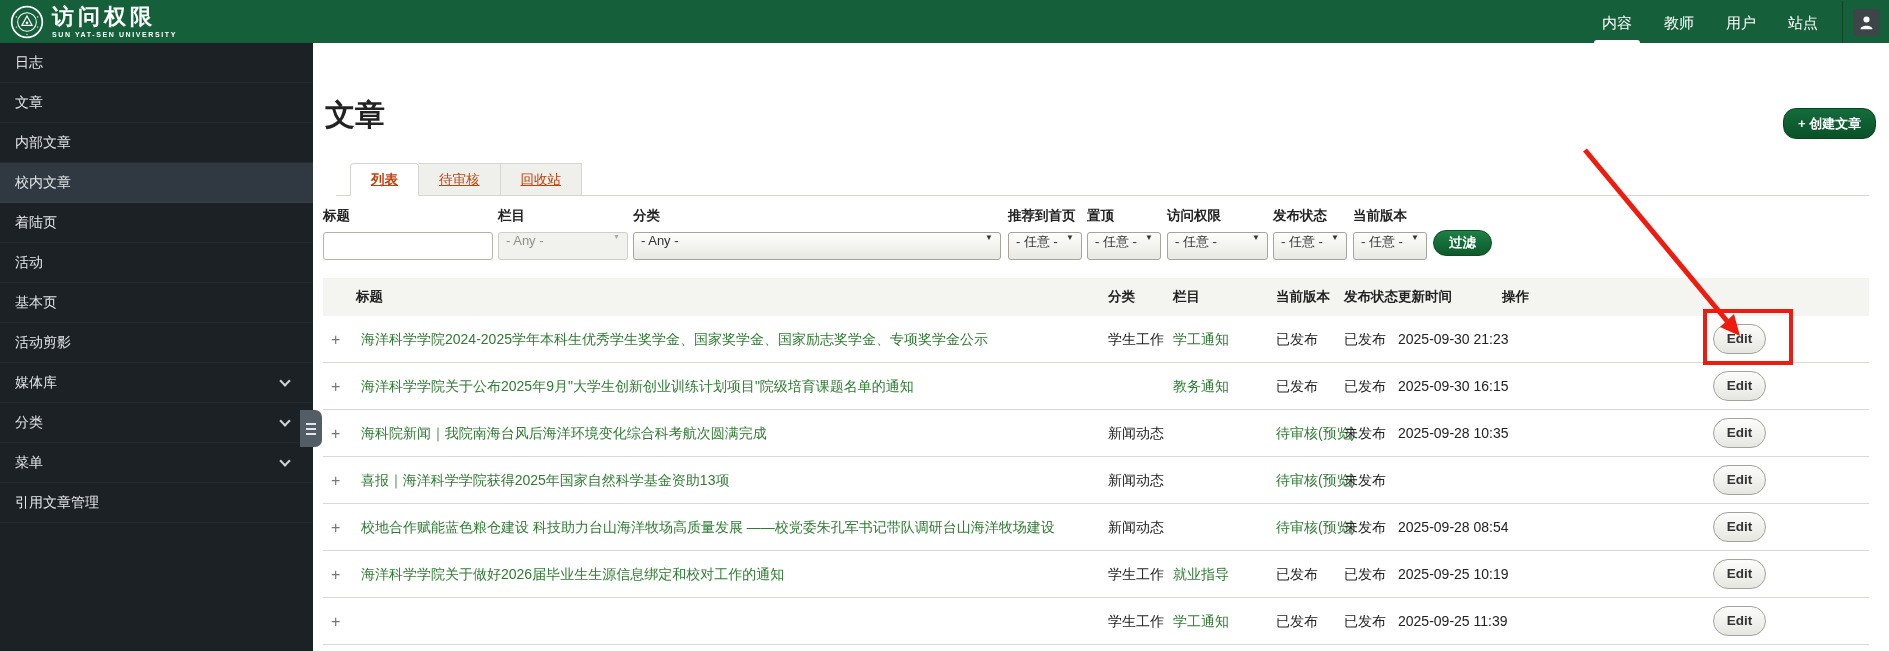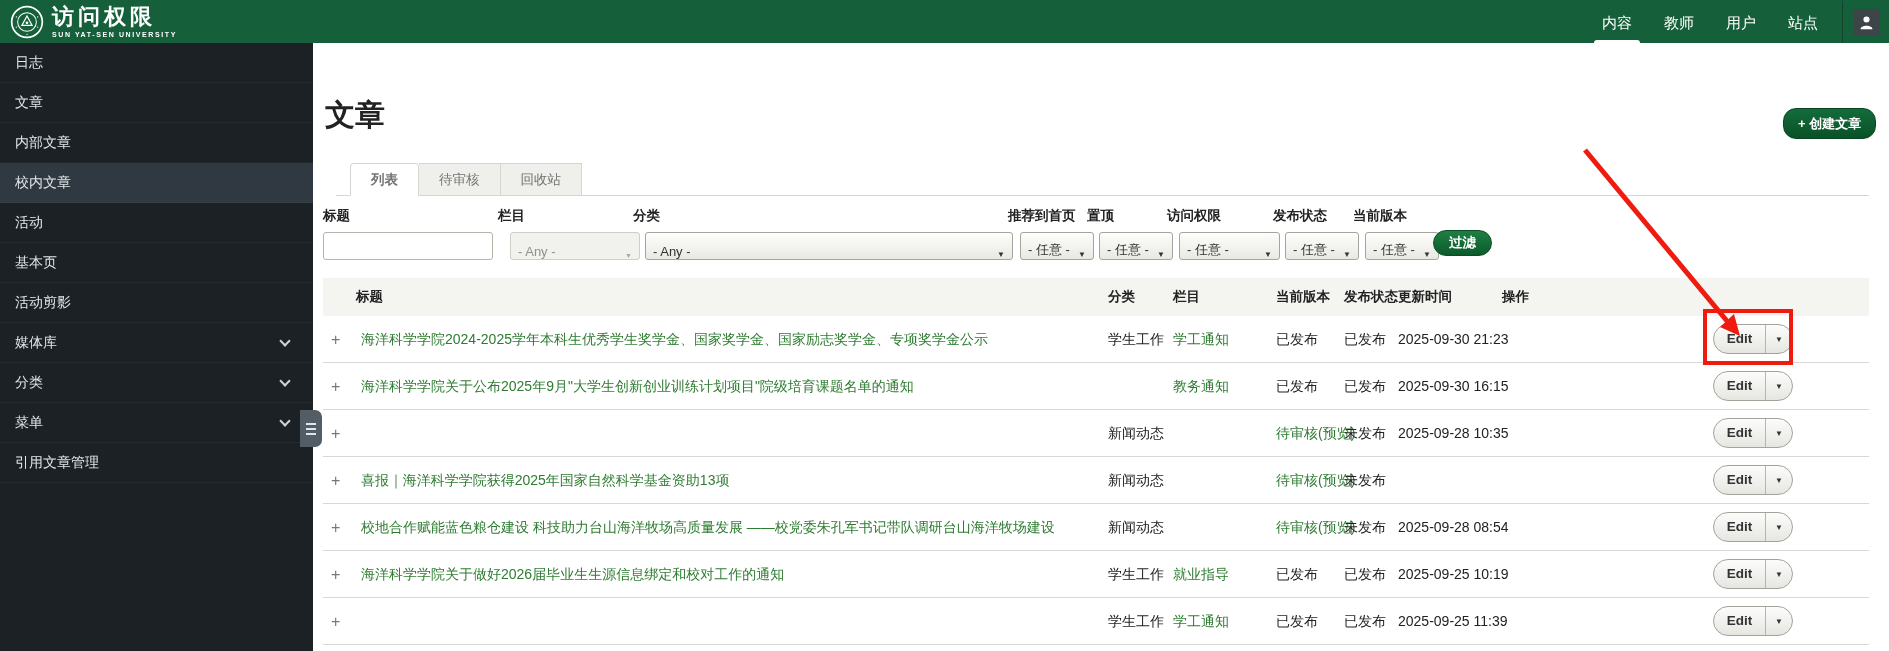--- a/index.html
+++ b/index.html
@@ -35,7 +35,7 @@
   
   .tabs-line{position:absolute;left:23px;right:20px;top:152px;height:1px;background:#d6d6d0;}
   .tabs{position:absolute;left:37px;top:120px;display:flex;z-index:2;}
-  .tab{height:33px;line-height:32px;padding:0 20px;font-size:13.5px;color:#737373;background:#efefeb;border:1px solid #d6d6d0;border-left-width:0;cursor:pointer;}
+  .tab{height:33px;line-height:32px;padding:0 20px;font-size:13.5px;color:#c2410c;background:#efefeb;border:1px solid #d6d6d0;border-left-width:0;cursor:pointer;text-decoration:underline;}
   .tab:first-child{border-left-width:1px;border-radius:4px 4px 0 0;}
   .tab.active{background:#fff;border-bottom-color:#fff;font-weight:bold;border-radius:4px 4px 0 0;}
 

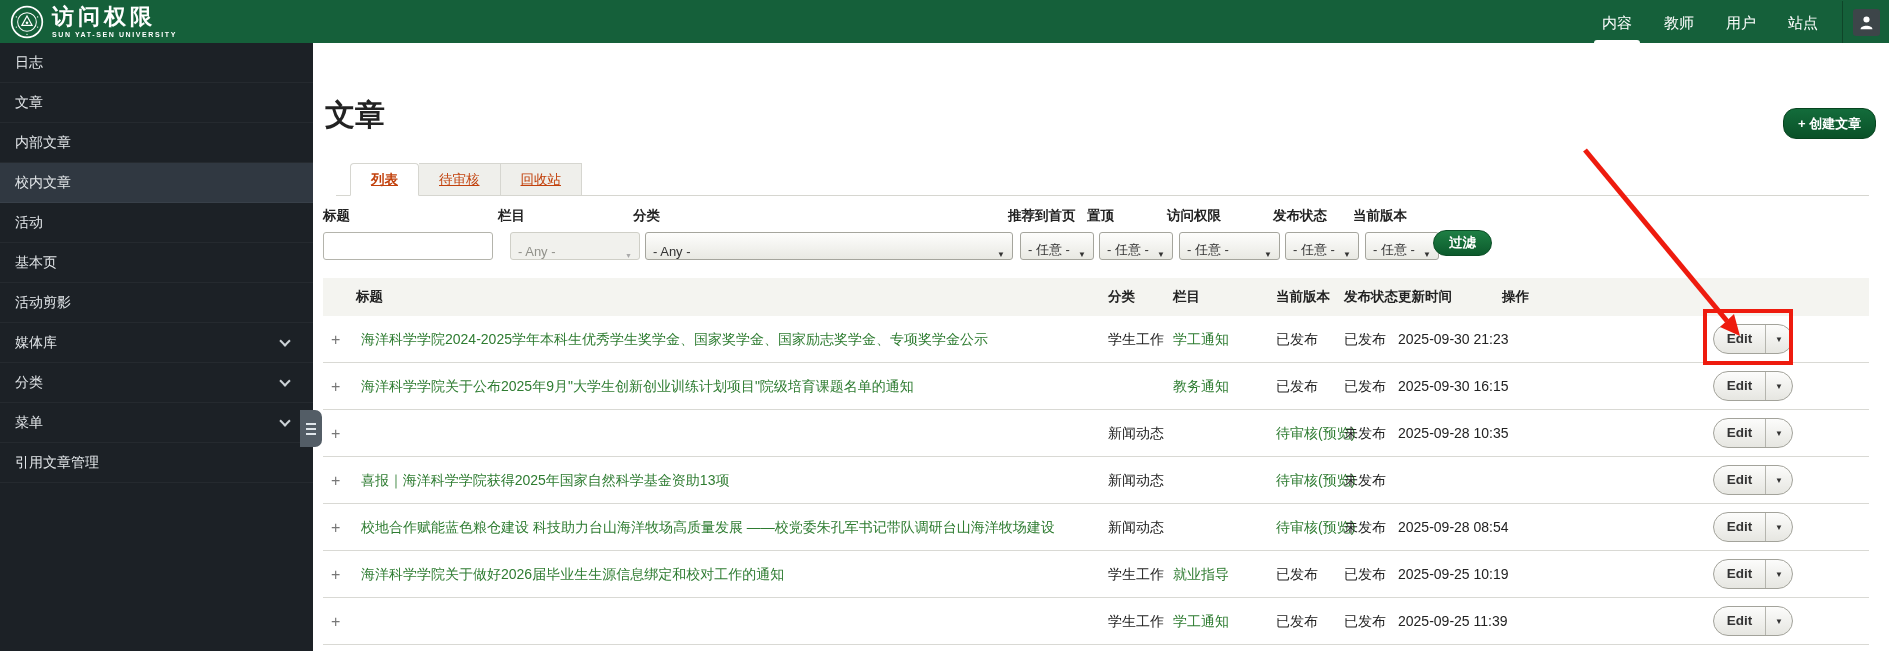--- a/index.html
+++ b/index.html
@@ -119,6 +119,9 @@
           <span>校内文章</span>
         </div>
         <div class="side-item">
+          <span>着陆页</span>
+        </div>
+        <div class="side-item">
           <span>活动</span>
         </div>
         <div class="side-item">

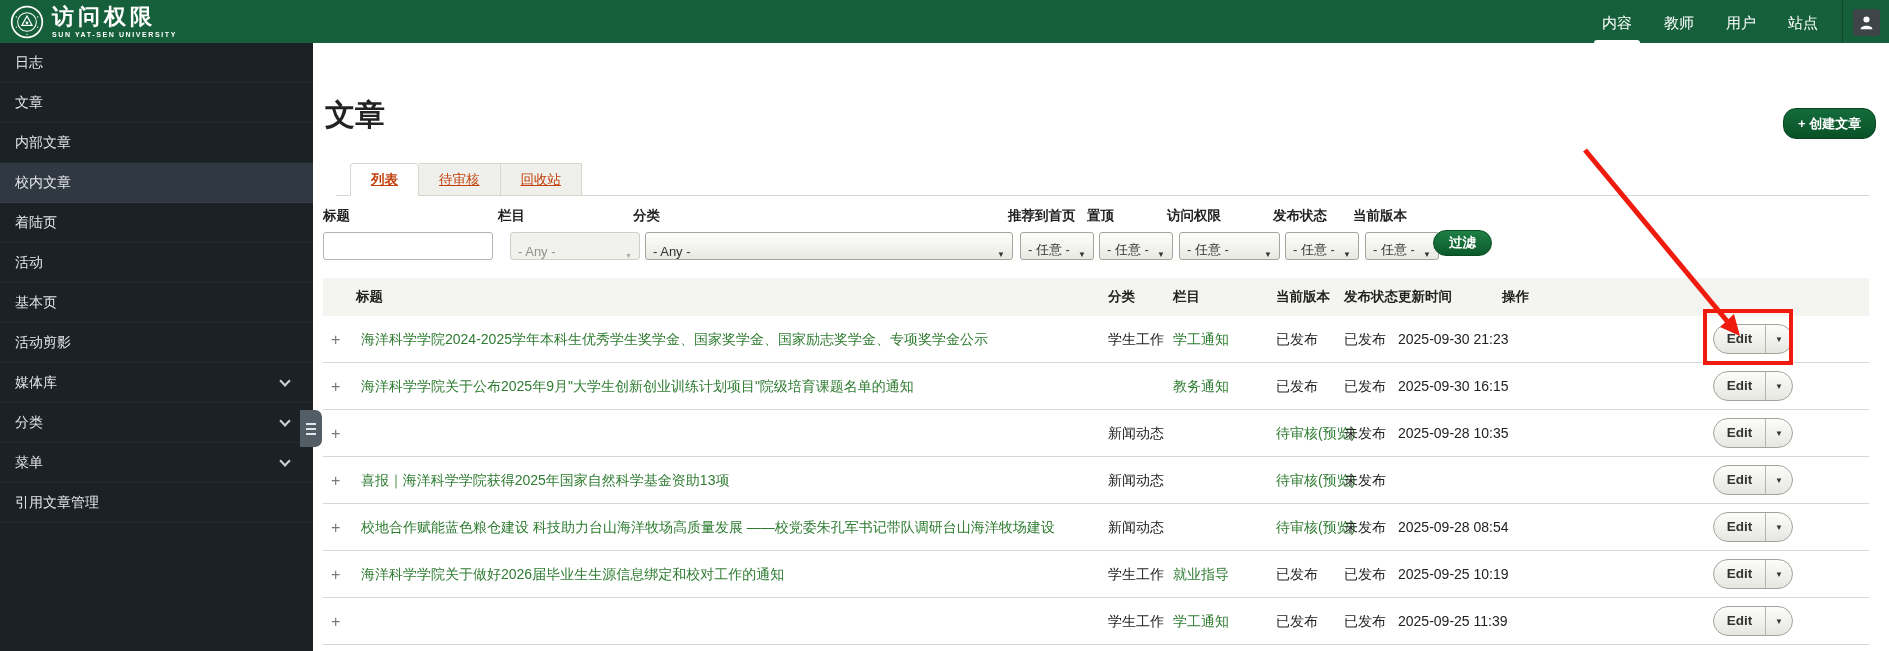--- a/index.html
+++ b/index.html
@@ -43,7 +43,7 @@
   .fgroup{position:absolute;top:164px;}
   .flabel{font-size:13.5px;font-weight:bold;color:#222;margin-bottom:7px;}
   .ftext{width:170px;height:28px;border:1px solid #b4b4ac;border-radius:3px;background:#fff;padding:0 6px;font-size:13px;}
-  .fselect{height:28px;border:1px solid #a5a59d;border-radius:3px;background:linear-gradient(#fdfdfc,#e9e9e3);display:flex;align-items:flex-end;justify-content:space-between;padding:0 7px;font-size:13px;color:#333;cursor:pointer;margin-left:12px;}
+  .fselect{height:28px;border:1px solid #a5a59d;border-radius:3px;background:linear-gradient(#fdfdfc,#e9e9e3);display:flex;align-items:flex-start;justify-content:space-between;padding:0 7px;font-size:13px;color:#333;cursor:pointer;}
   .fselect .arrow{font-size:8px;color:#333;margin-left:6px;}
   .fselect.muted{background:#f1f1ed;border-color:#cfcfc7;color:#91918a;}
   .fselect.muted .arrow{color:#aaa;font-size:7px;}

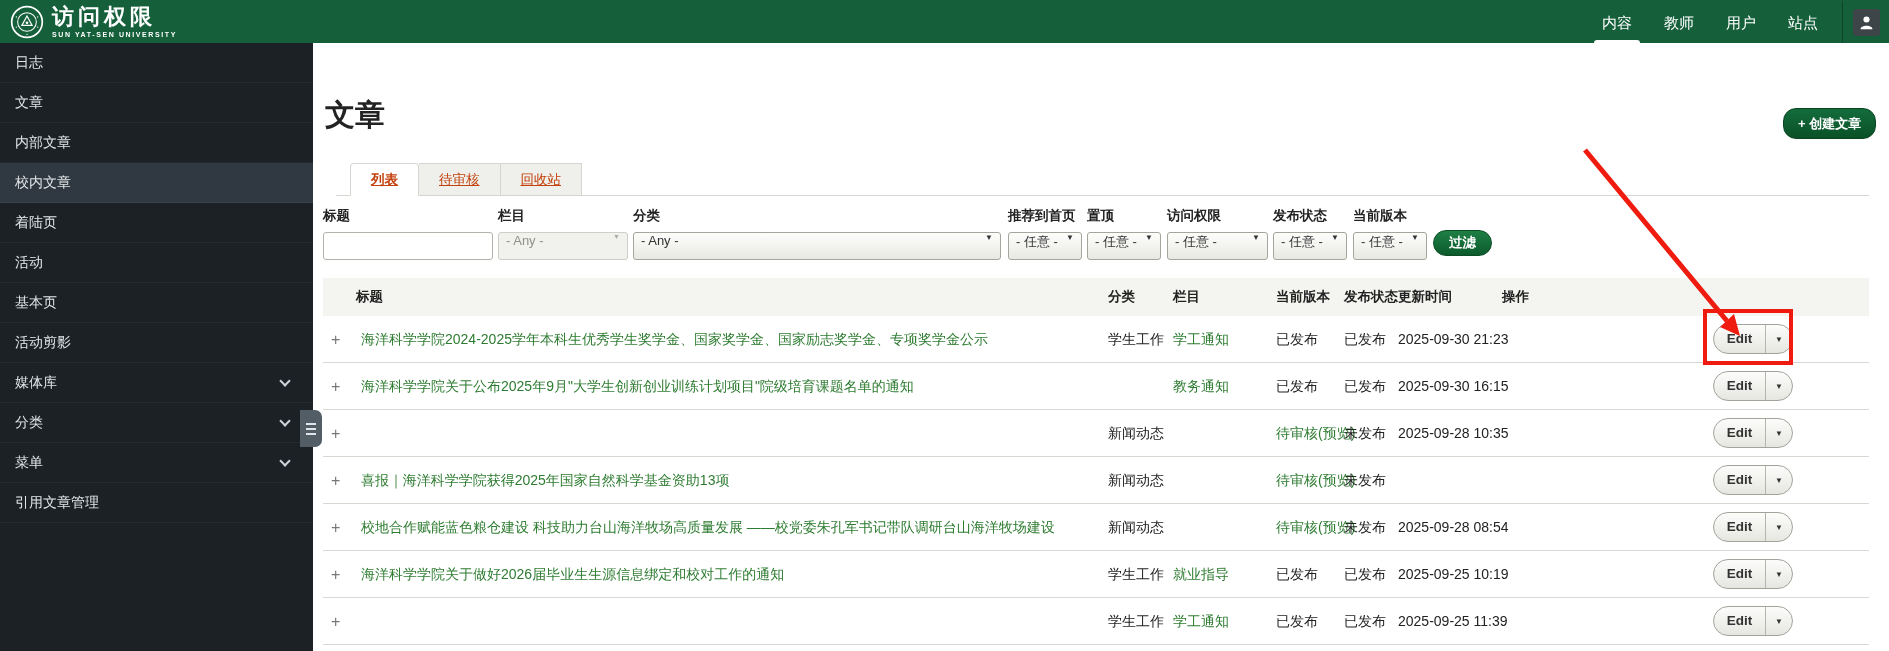--- a/index.html
+++ b/index.html
@@ -58,7 +58,7 @@
   .expand{color:#777;font-size:16px;cursor:pointer;}
   a.glink{color:#2e7c31;text-decoration:none;cursor:pointer;}
   .green{color:#2e7c31;}
-  .edit-group{position:absolute;left:1390px;top:8px;height:30px;display:flex;border:1px solid #a3a39b;border-radius:15px;background:linear-gradient(#fcfcfb,#e6e6e1);overflow:hidden;}
+  .edit-group{position:absolute;left:1390px;top:8px;height:30px;display:flex;border:1px solid #a3a39b;border-radius:15px;background:linear-gradient(#fcfcfb,#e6e6e1);overflow:hidden;flex-direction:column;}
   .edit-main{width:51px;text-align:center;font-size:13.5px;font-weight:bold;color:#333;line-height:28px;cursor:pointer;}
   .edit-toggle{width:27px;border-left:1px solid #b5b5ae;display:flex;align-items:center;justify-content:center;font-size:8px;color:#333;cursor:pointer;}
 

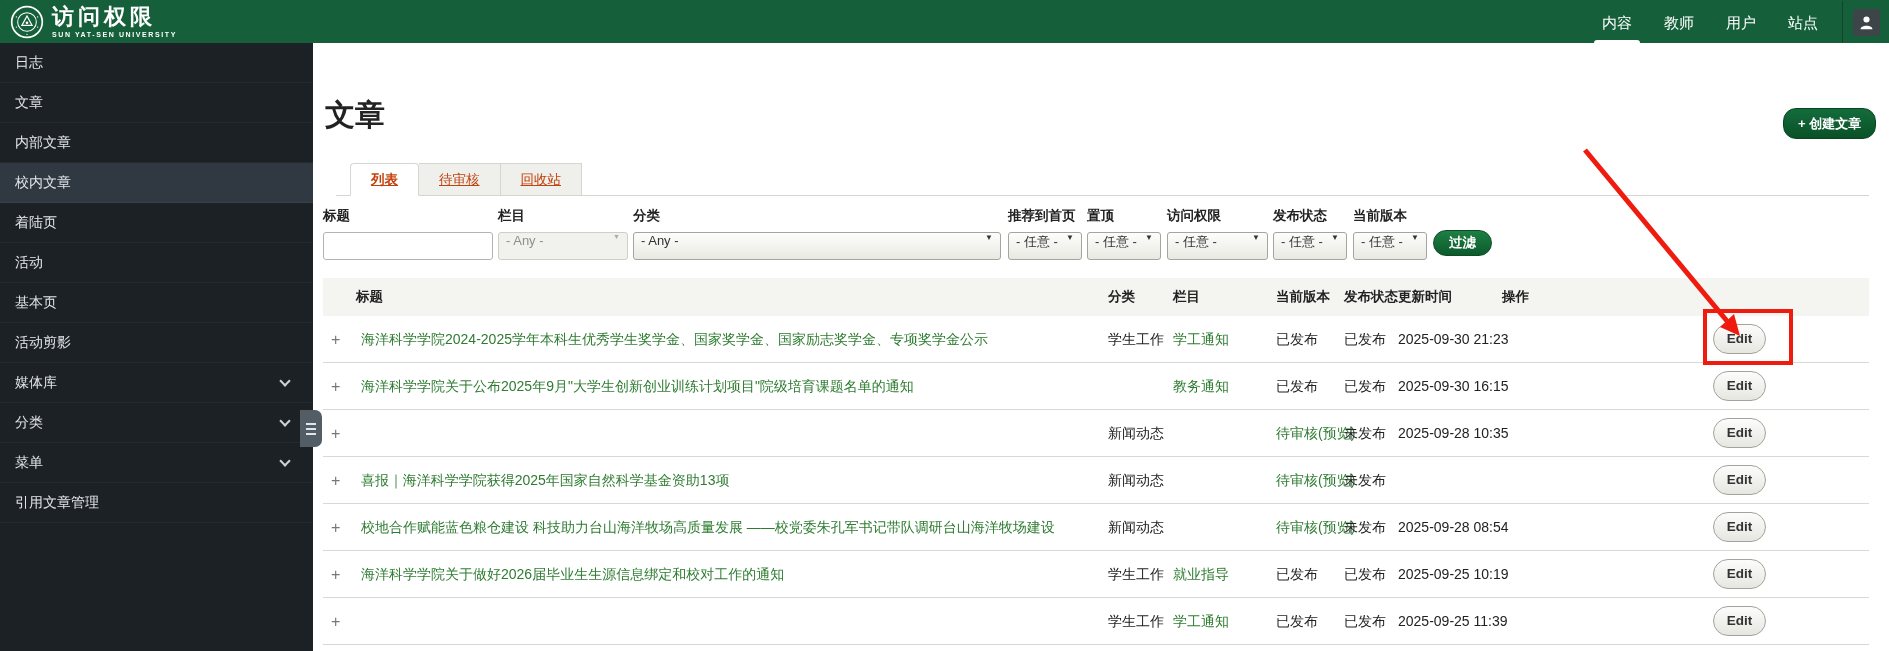--- a/index.html
+++ b/index.html
@@ -262,6 +262,7 @@
           </div>
           <div class="trow">
             <div class="td expand" style="left: 8px;">+</div>
+            <div class="td" style="left: 38px;"><a class="glink">海科院新闻｜我院南海台风后海洋环境变化综合科考航次圆满完成</a></div>
             <div class="td" style="left: 785px;">新闻动态</div>
             <div class="td" style="left: 850px;"></div>
             <div class="td green" style="left: 953px;">待审核(预览)</div>

